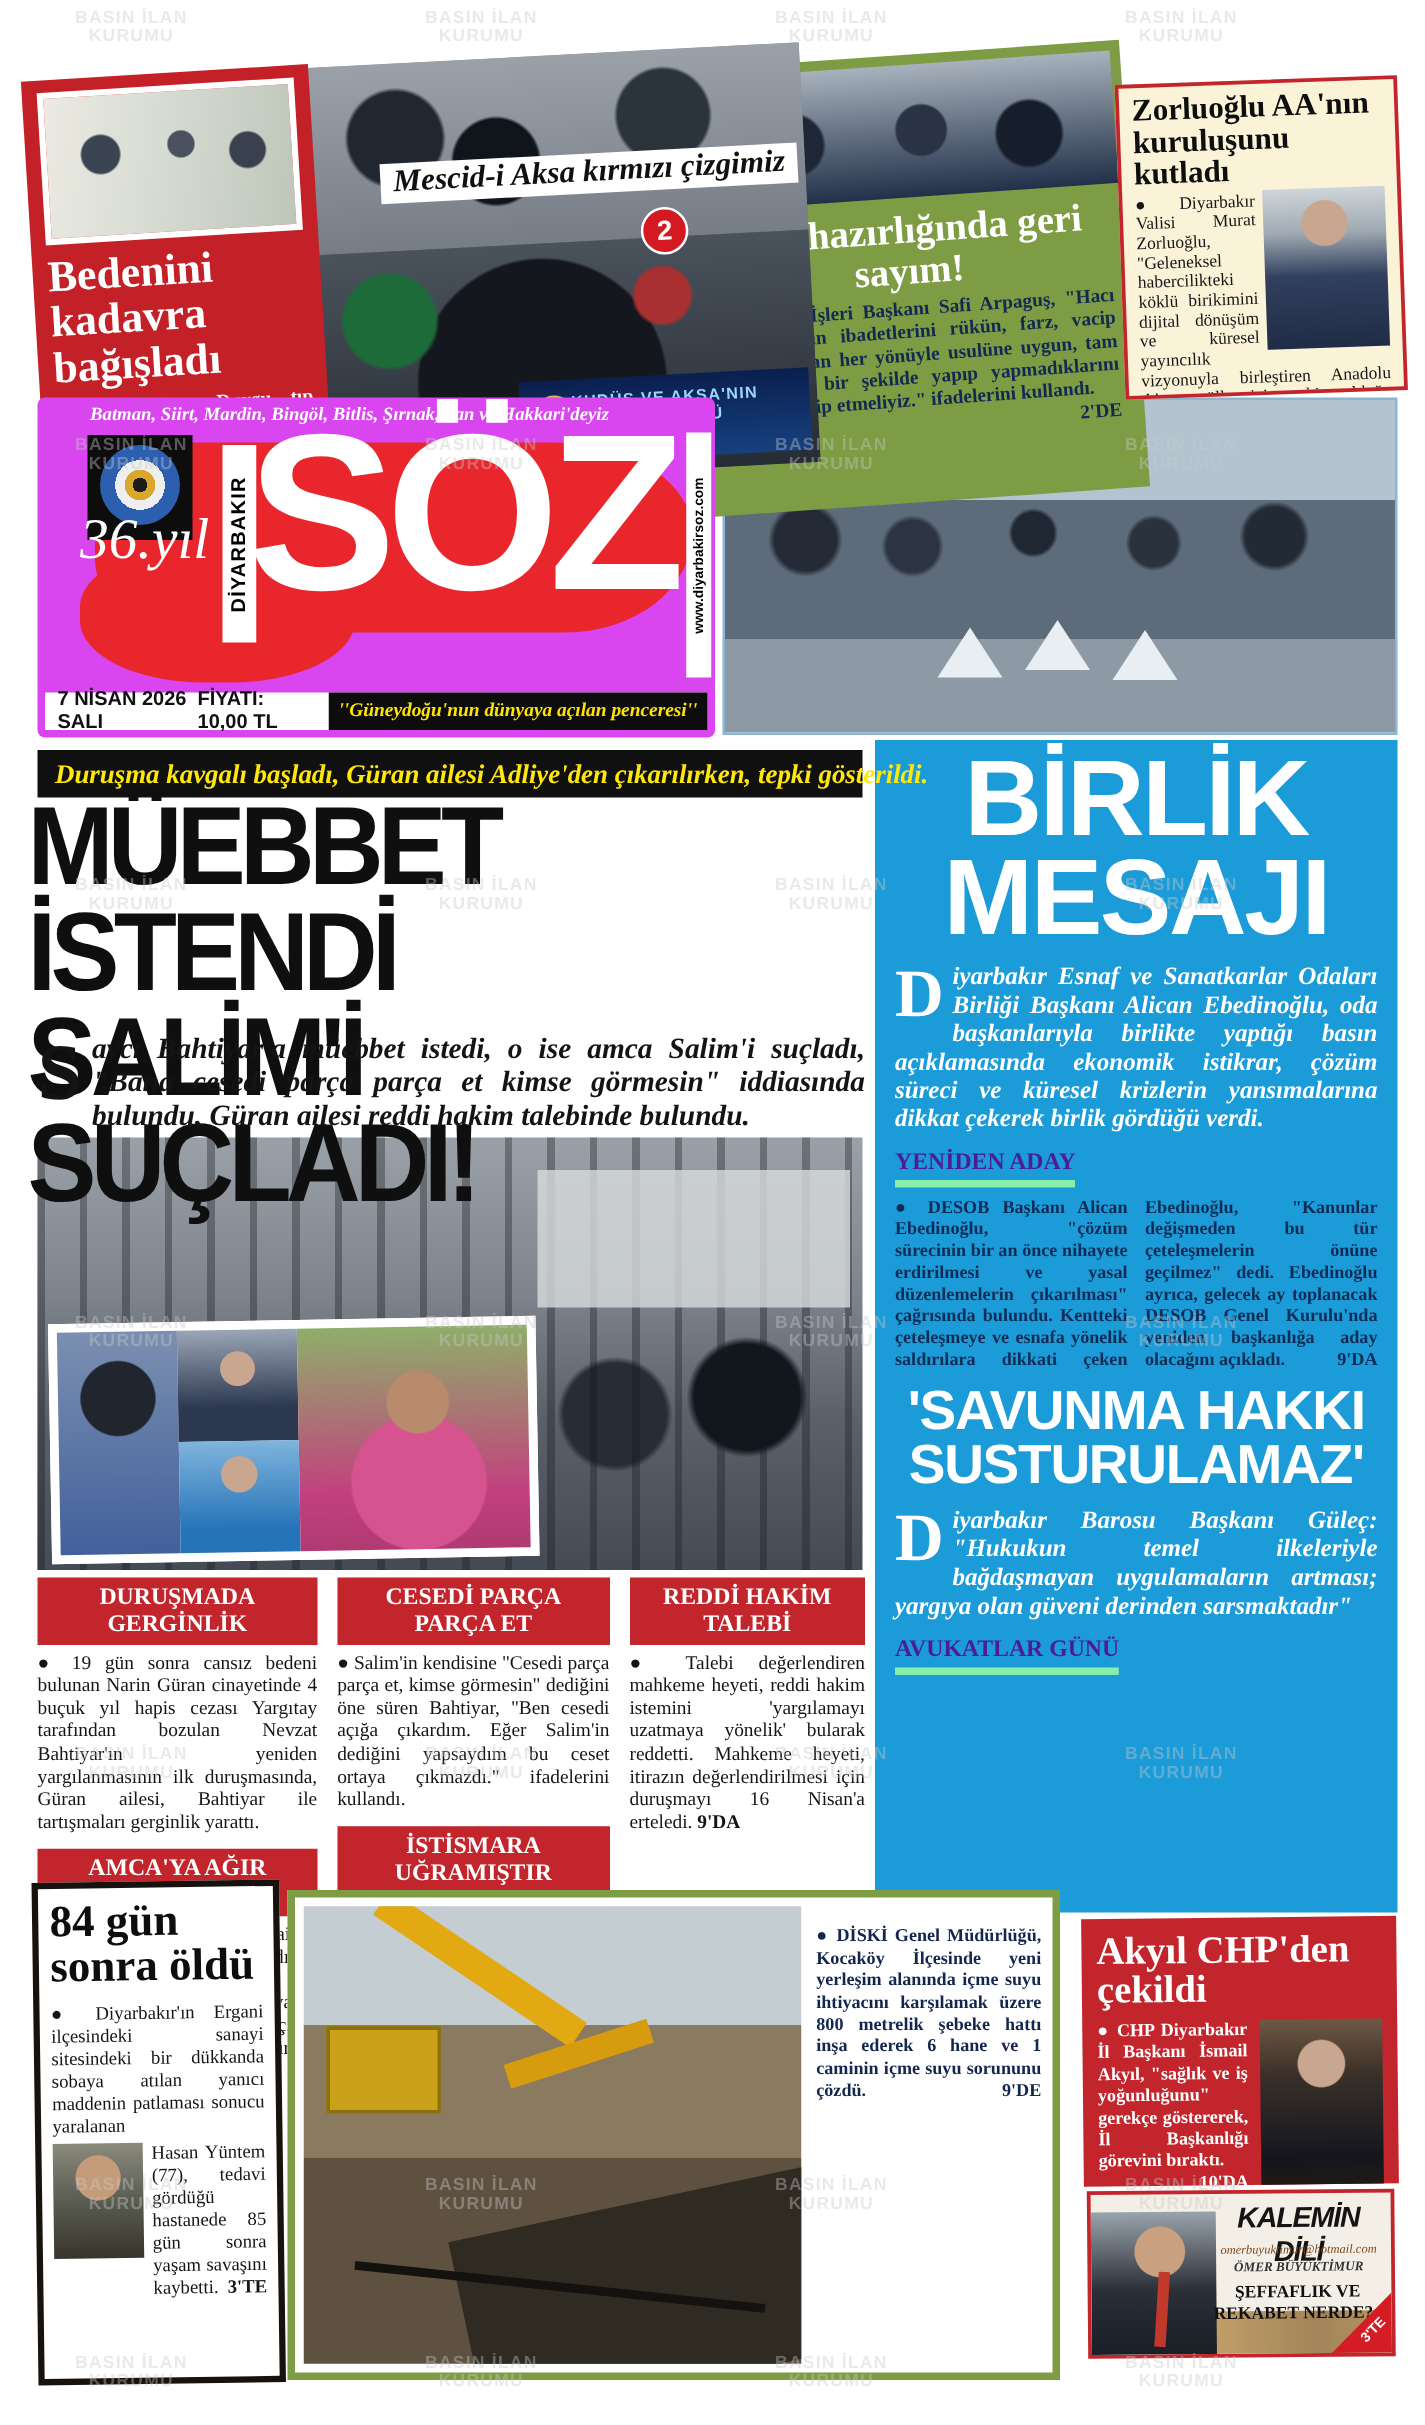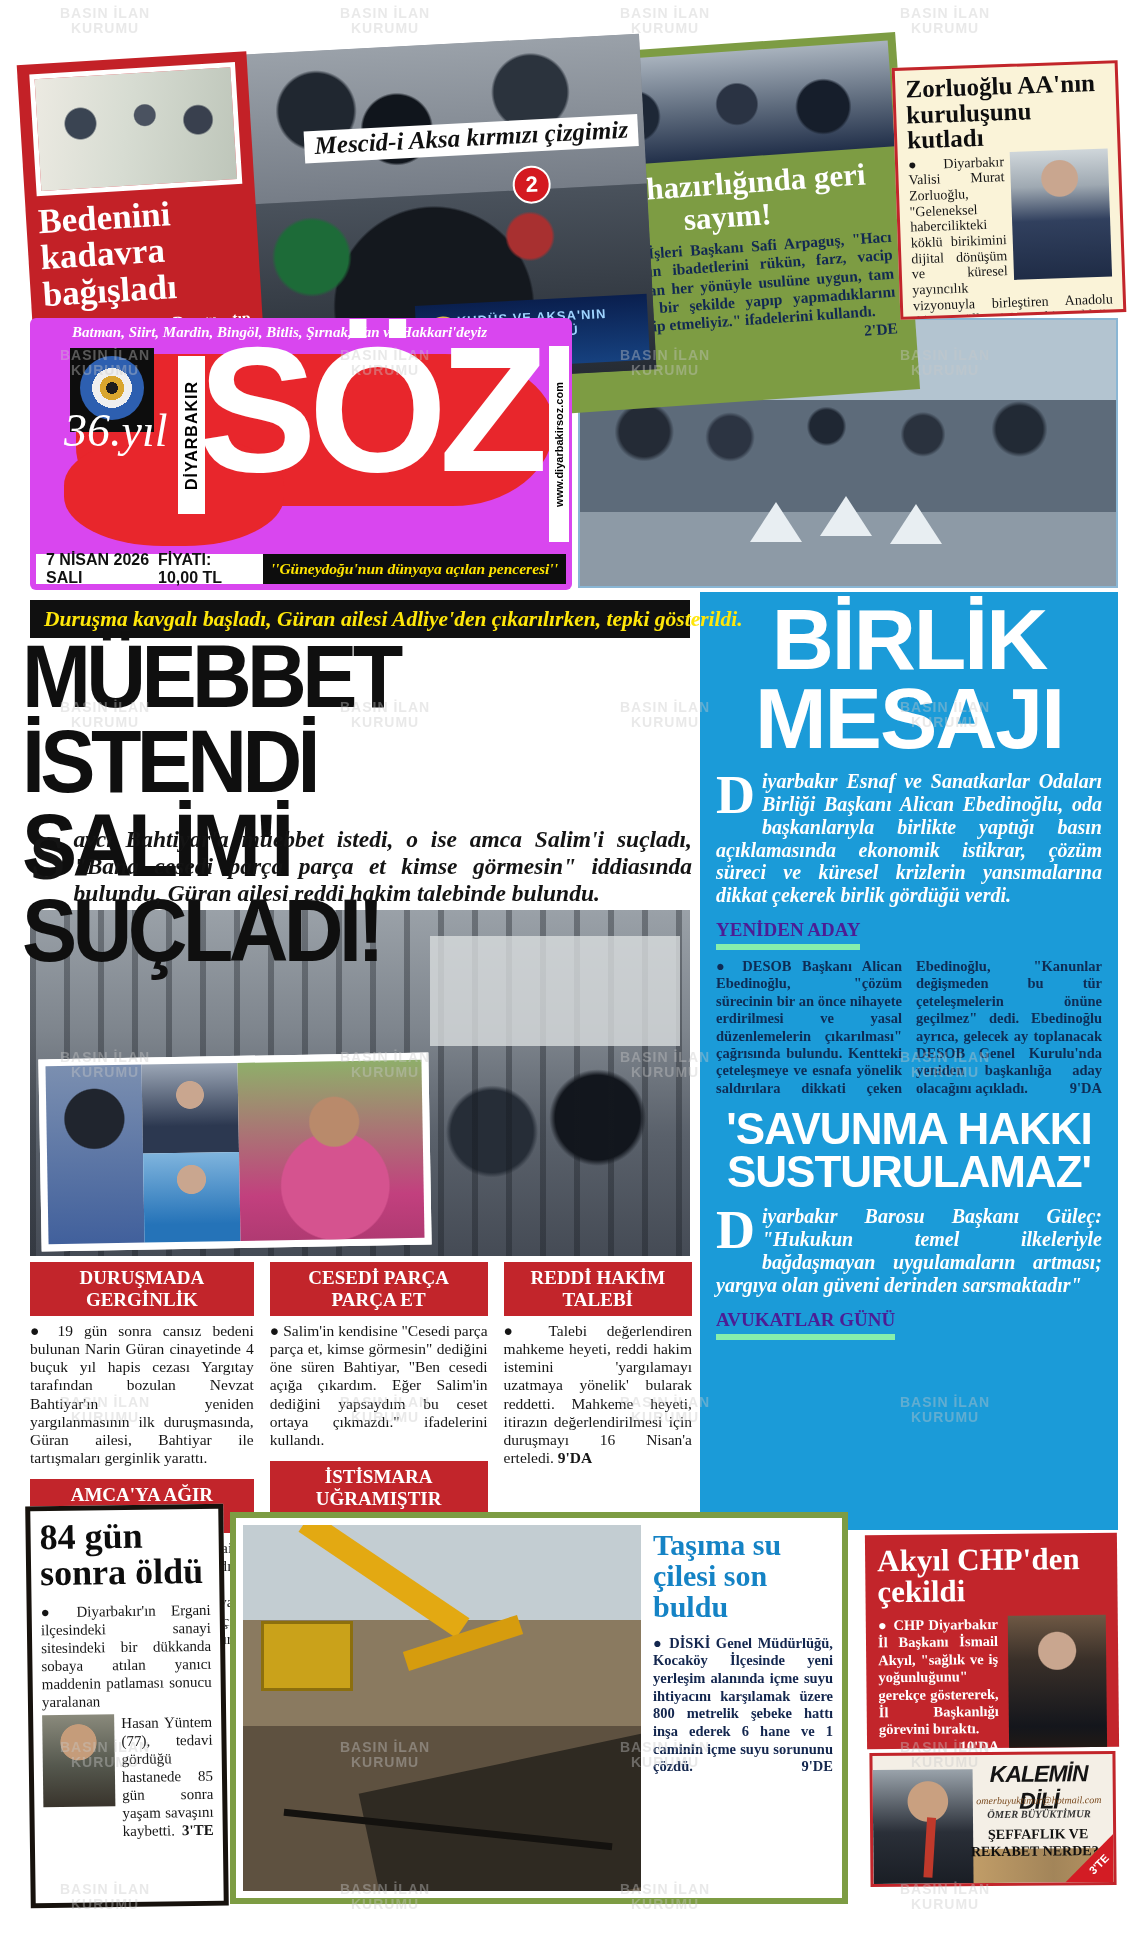--- a/index.html
+++ b/index.html
@@ -400,7 +400,6 @@
       <div class="ts-pipe"></div>
     </div>
     <div class="ts-col">
-      <div class="ts-h">Taşıma su çilesi son buldu</div>
       <div class="ts-body">
         <span>● DİSKİ Genel Müdürlüğü, Kocaköy İlçesinde yeni yerleşim alanında içme suyu ihtiyacını karşılamak üzere 800 metrelik şebeke hattı inşa ederek 6 hane ve 1 caminin içme suyu sorununu çözdü.</span>
         <span class="pageref">9'DE</span>

